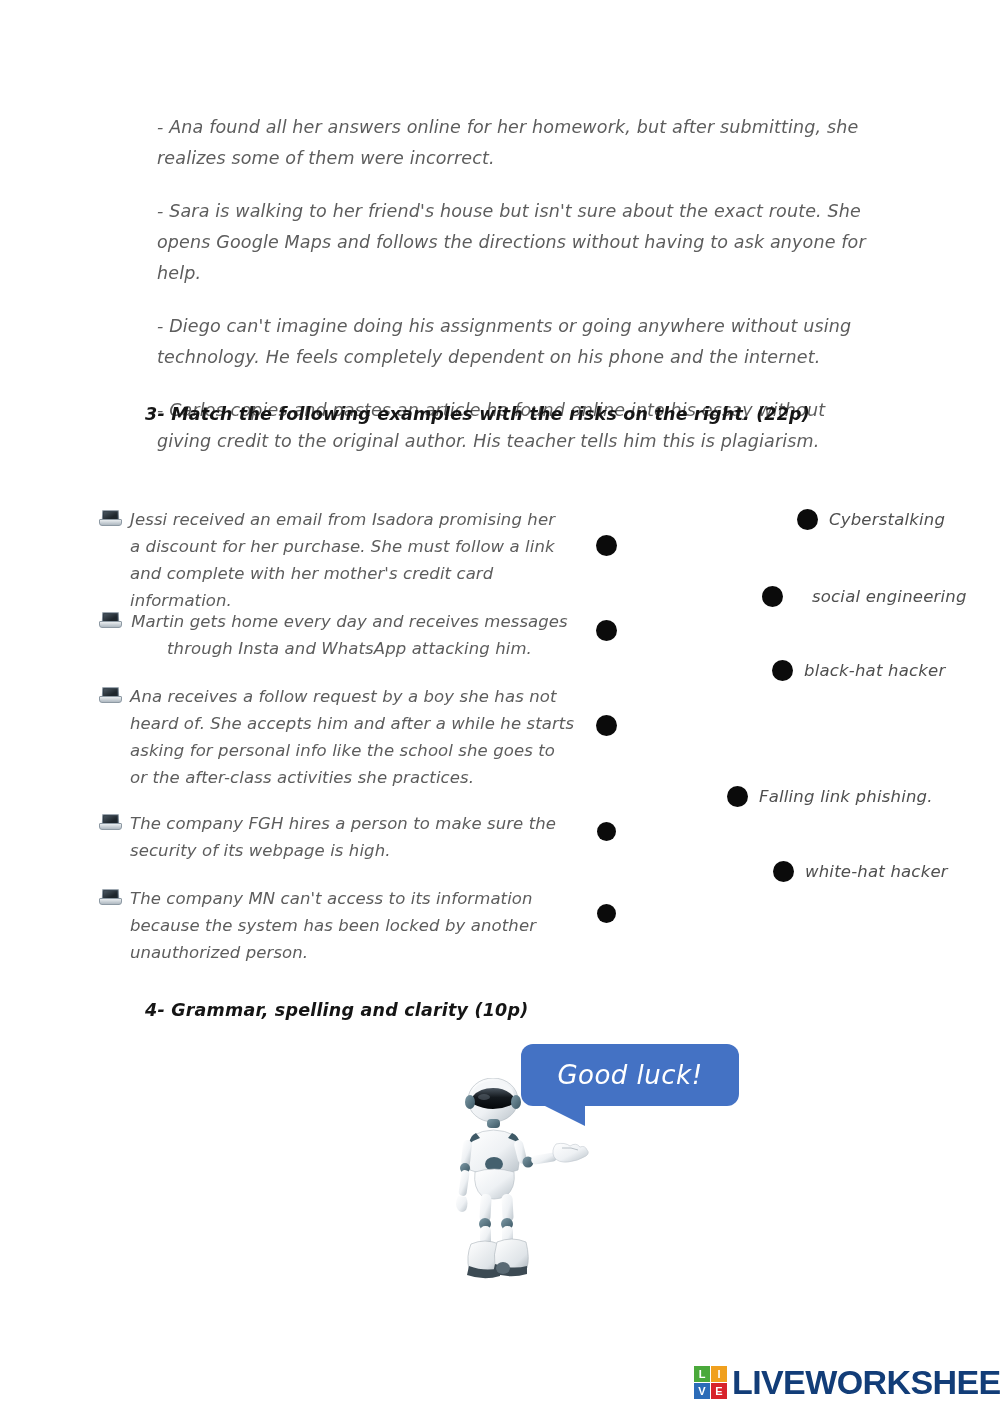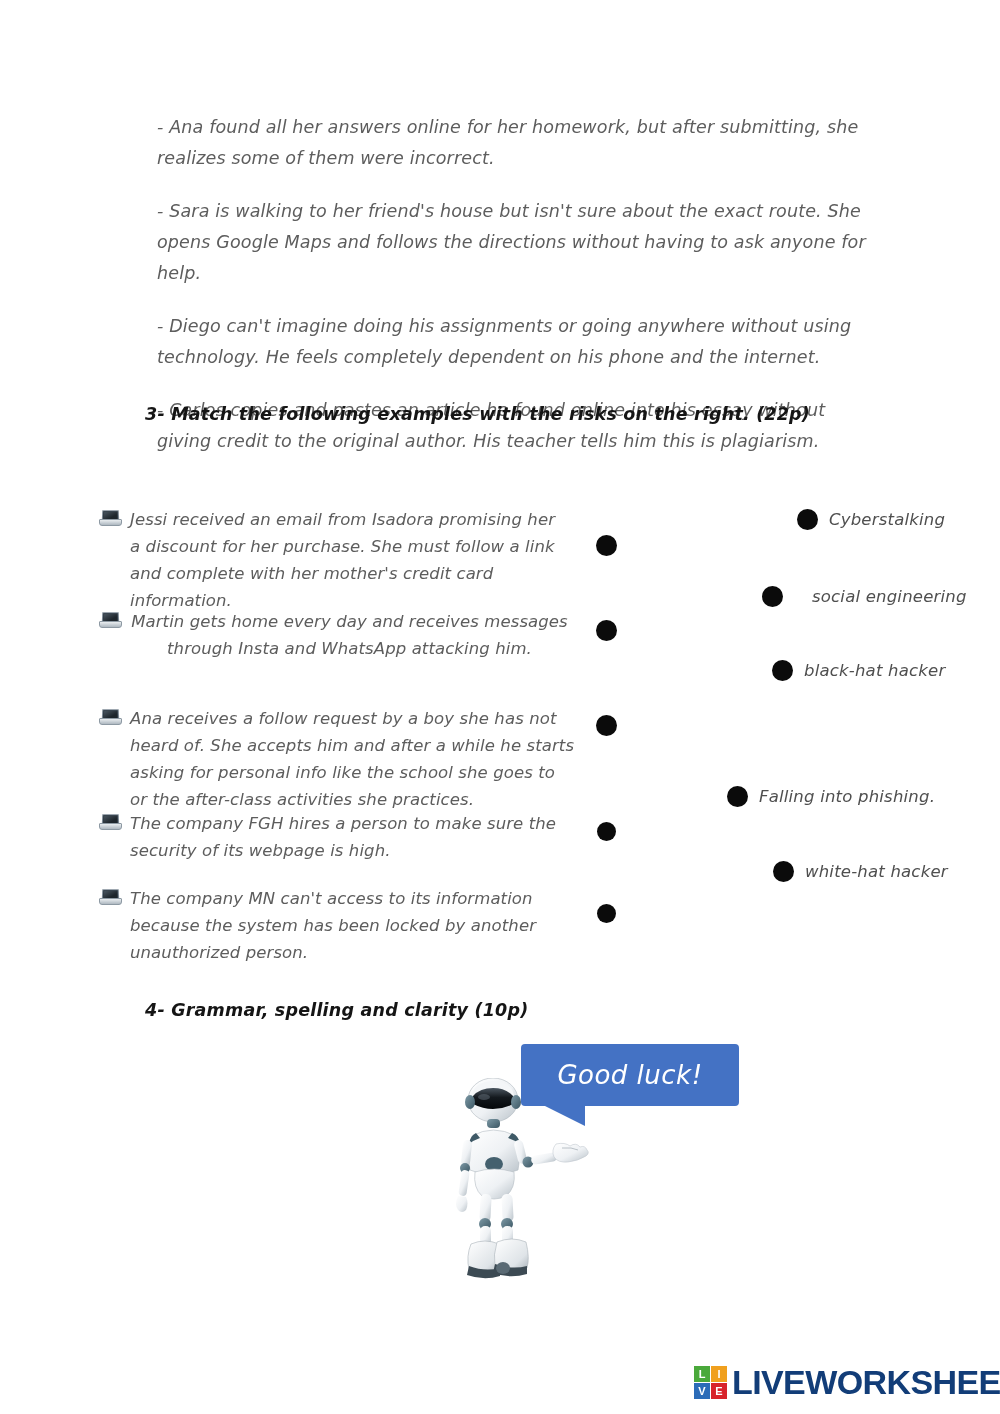--- a/index.html
+++ b/index.html
@@ -259,7 +259,7 @@
       <span class="txt hand">Martin gets home every day and receives messages through Insta and WhatsApp attacking him.</span>
     </div>
 
-    <div class="left-item" style="left:84px; top:683px; width:478px;margin-top:22px;">
+    <div class="left-item" style="left:84px; top:683px; width:478px;">
       <span class="laptop-icon">
         <span class="screen"></span>
           <span class="base"></span>

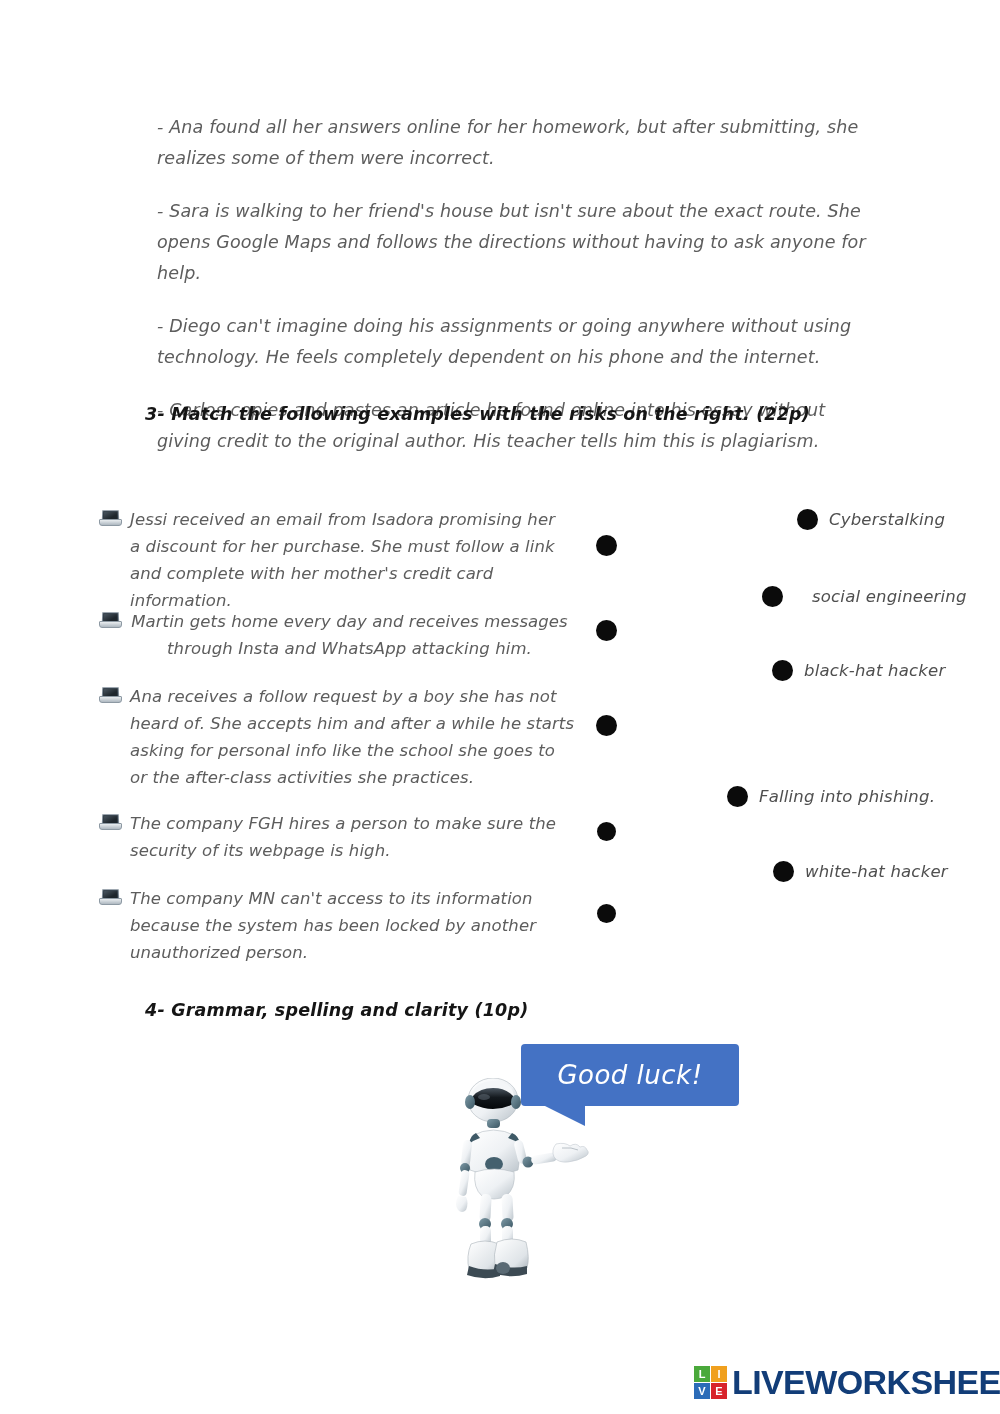--- a/index.html
+++ b/index.html
@@ -306,7 +306,7 @@
 
     <div class="right-option" style="left:712px; top:786px;">
       <span class="odot"></span>
-      <span class="olabel hand">Falling into phishing.</span>
+      <span class="olabel hand">Falling link phishing.</span>
     </div>
 
     <div class="right-option" style="left:758px; top:861px;">

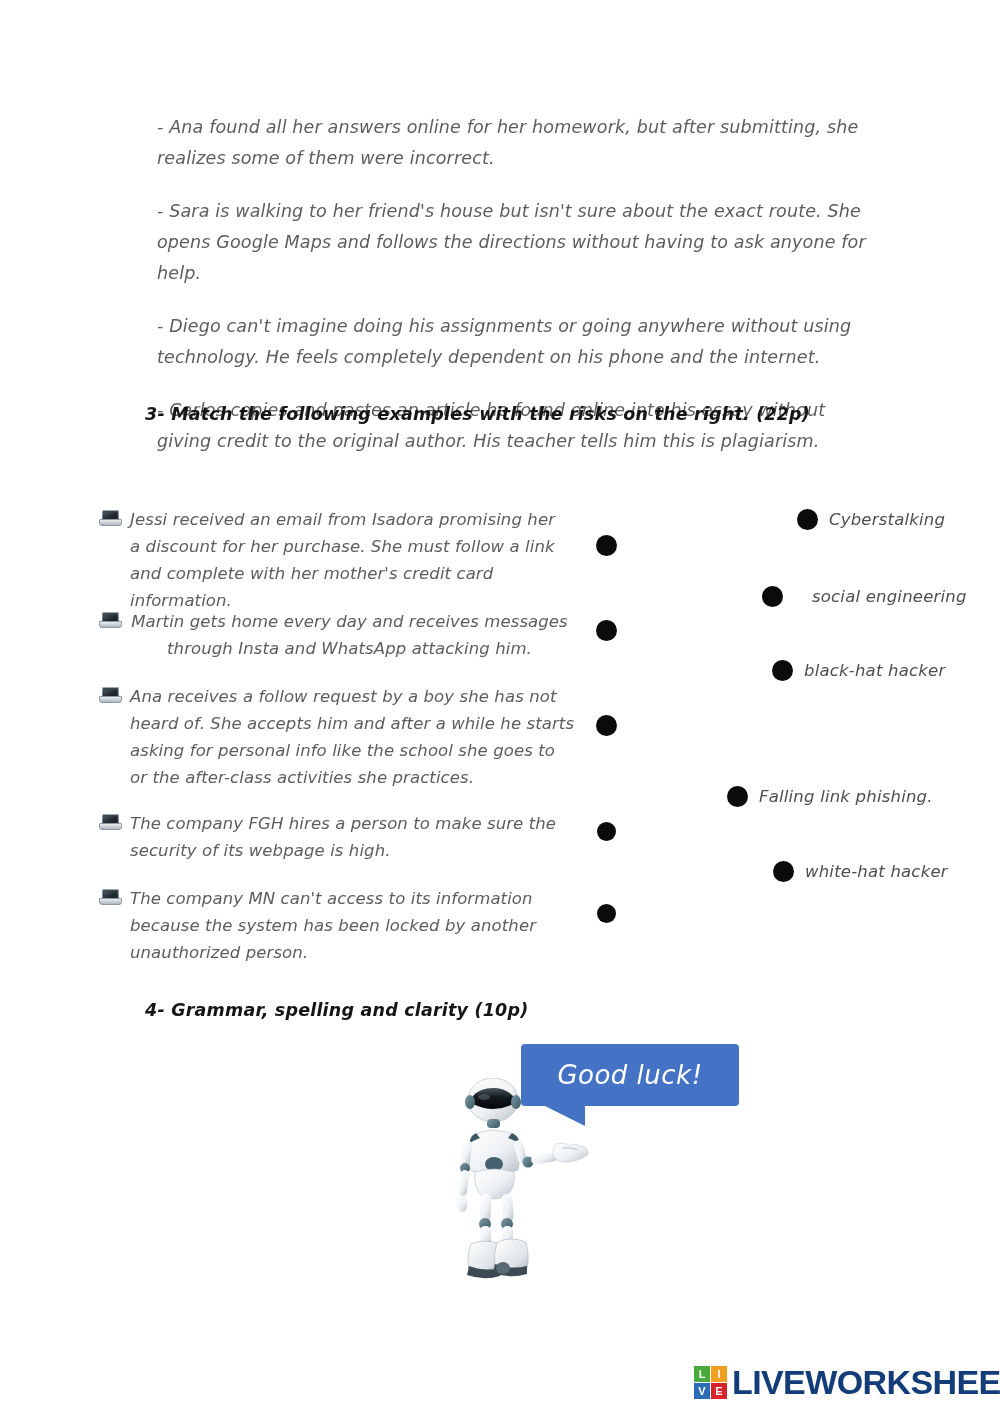--- a/index.html
+++ b/index.html
@@ -158,7 +158,7 @@
     width: 218px;
     height: 62px;
     background: #4472c4;
-    border-radius: 4px;
+    border-radius: 12px;
     display: flex;
     align-items: center;
     justify-content: center;

